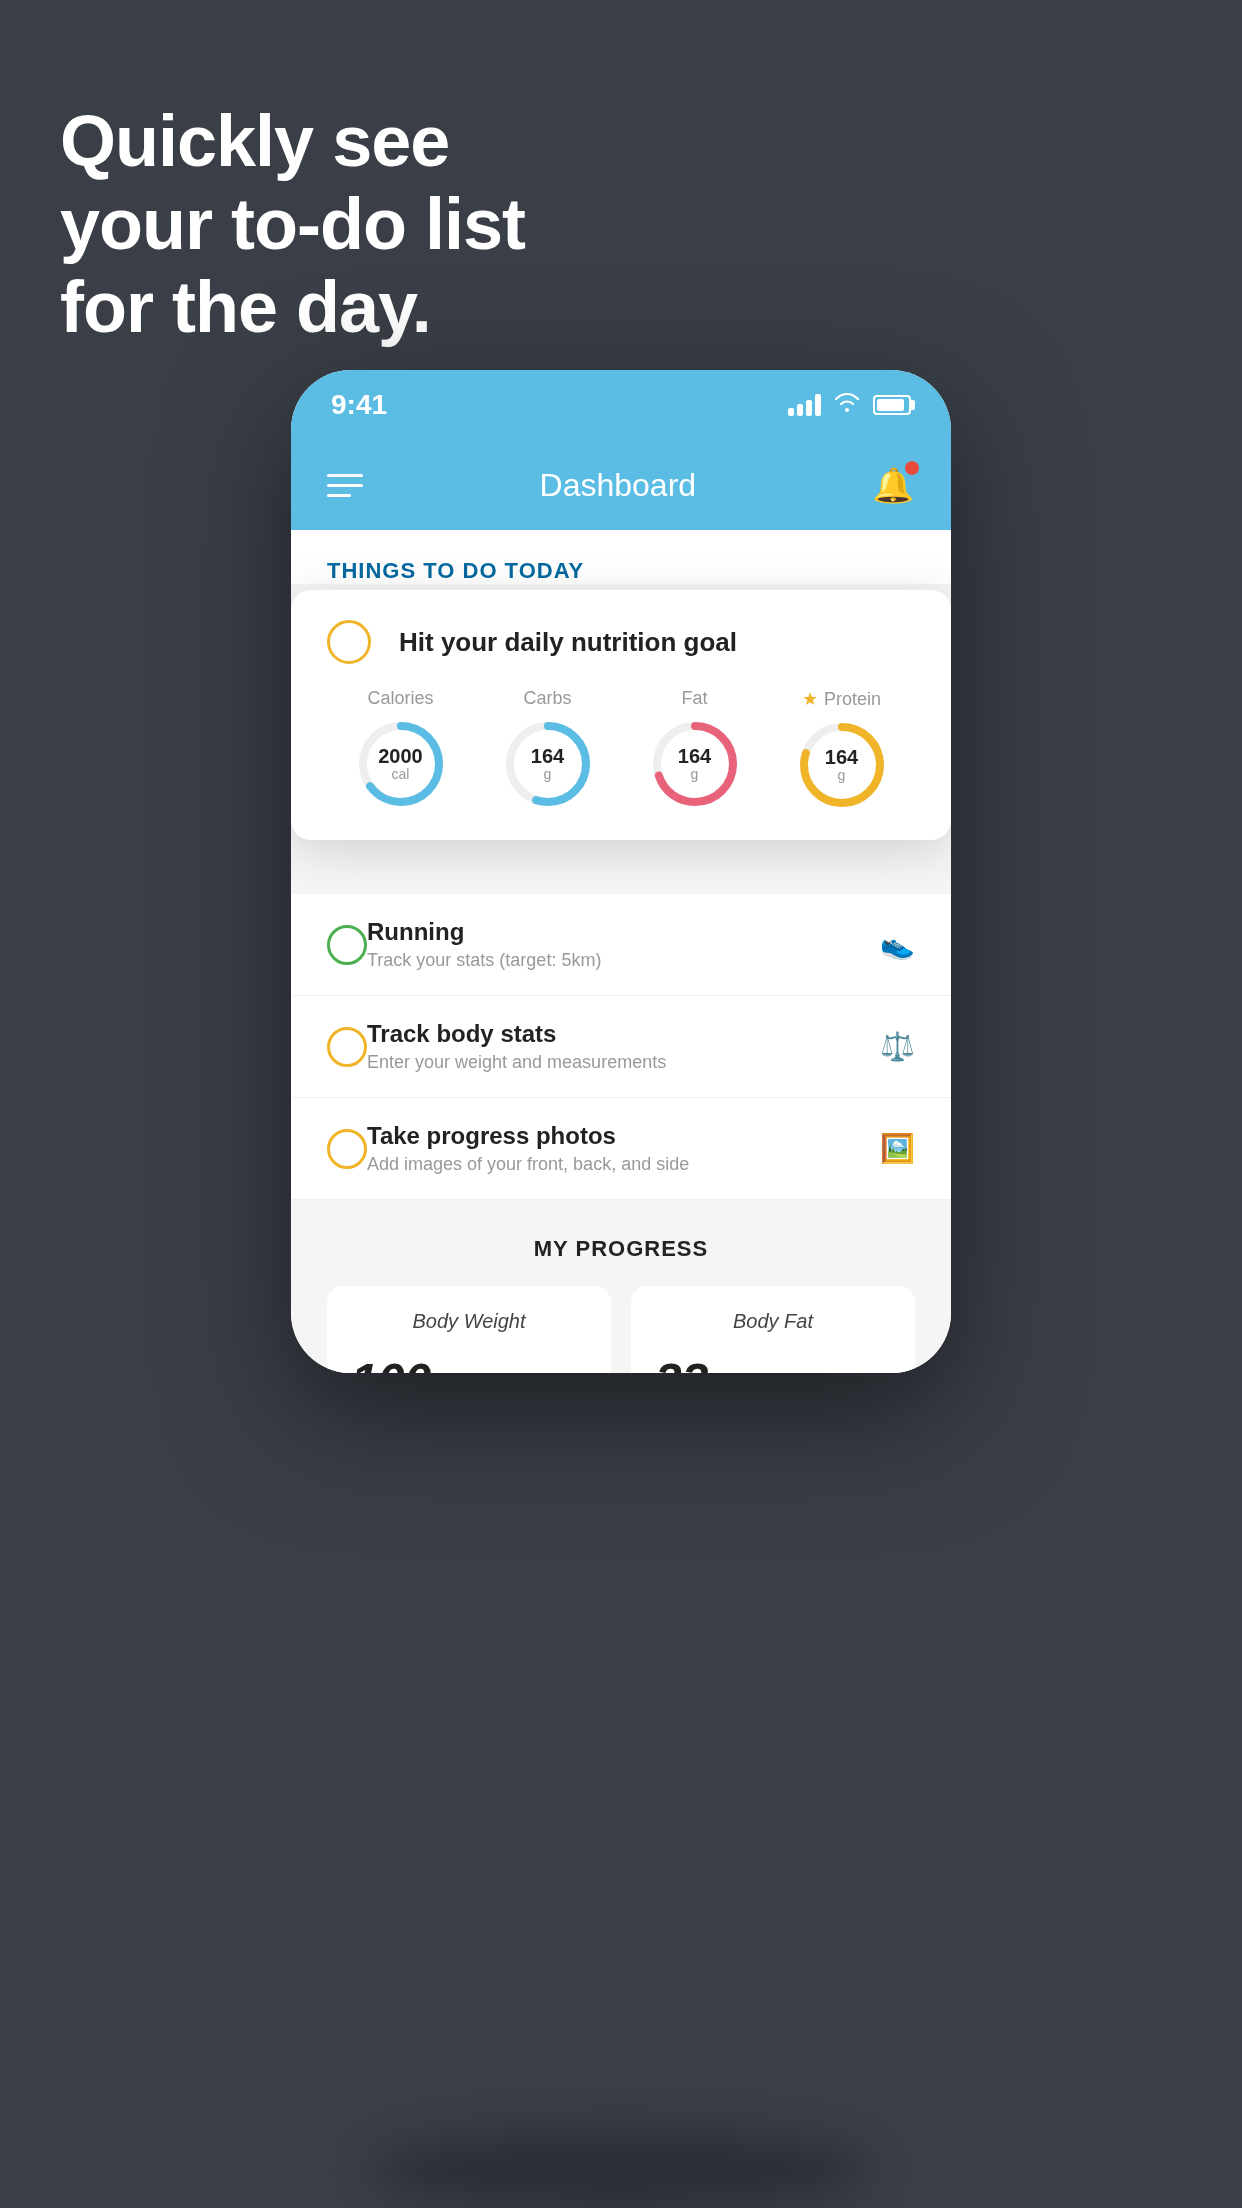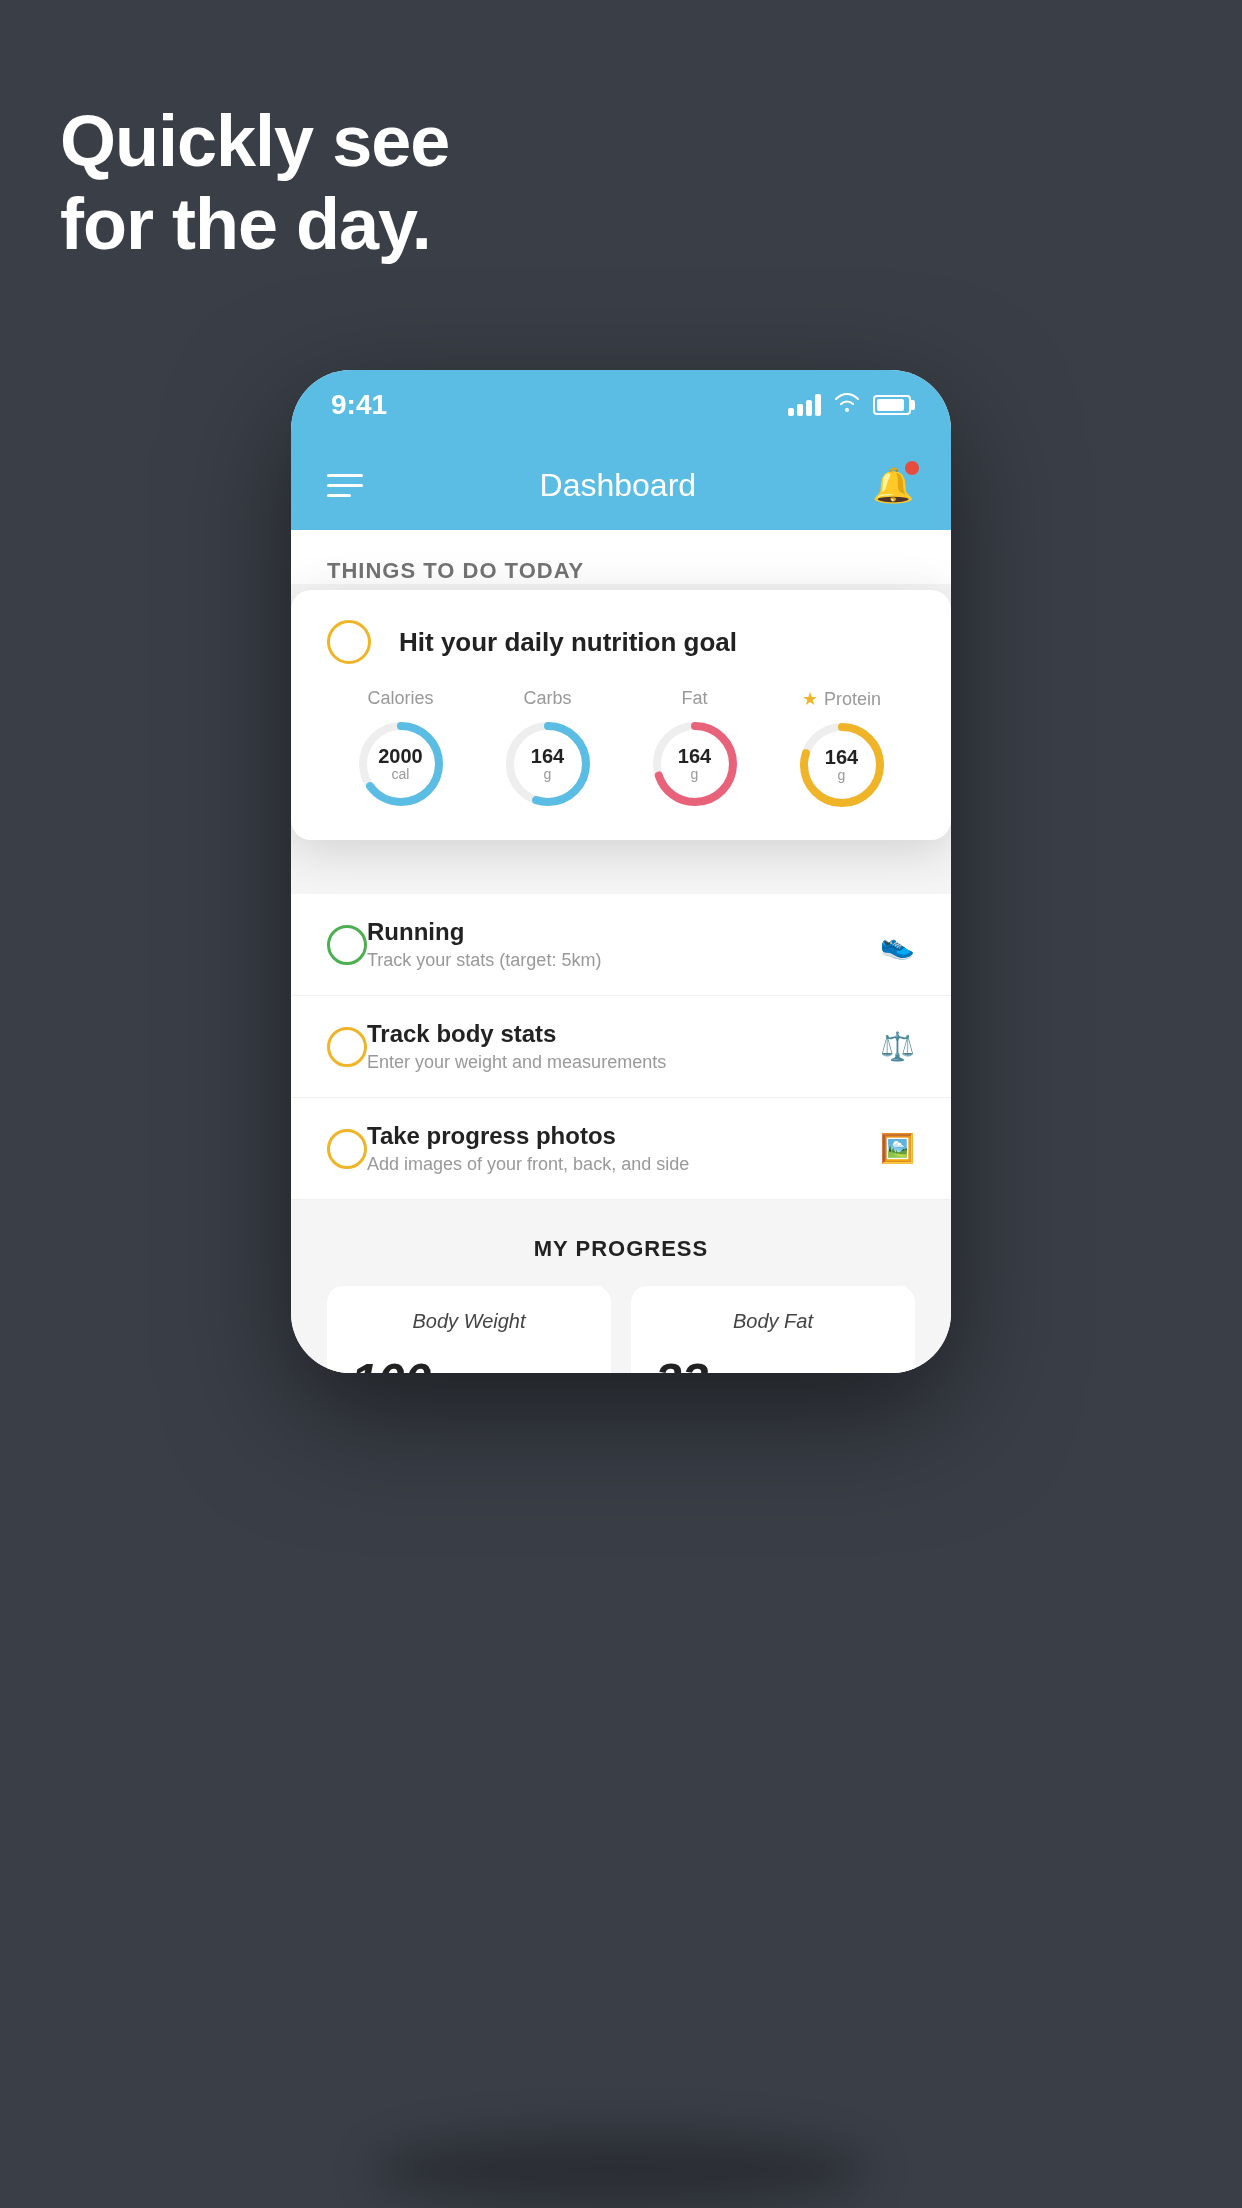--- a/index.html
+++ b/index.html
@@ -409,6 +409,7 @@
 
 <div class="headline">
   <div>Quickly see</div>
+  <div>your to-do list</div>
   <div>for the day.</div>
 </div>
 

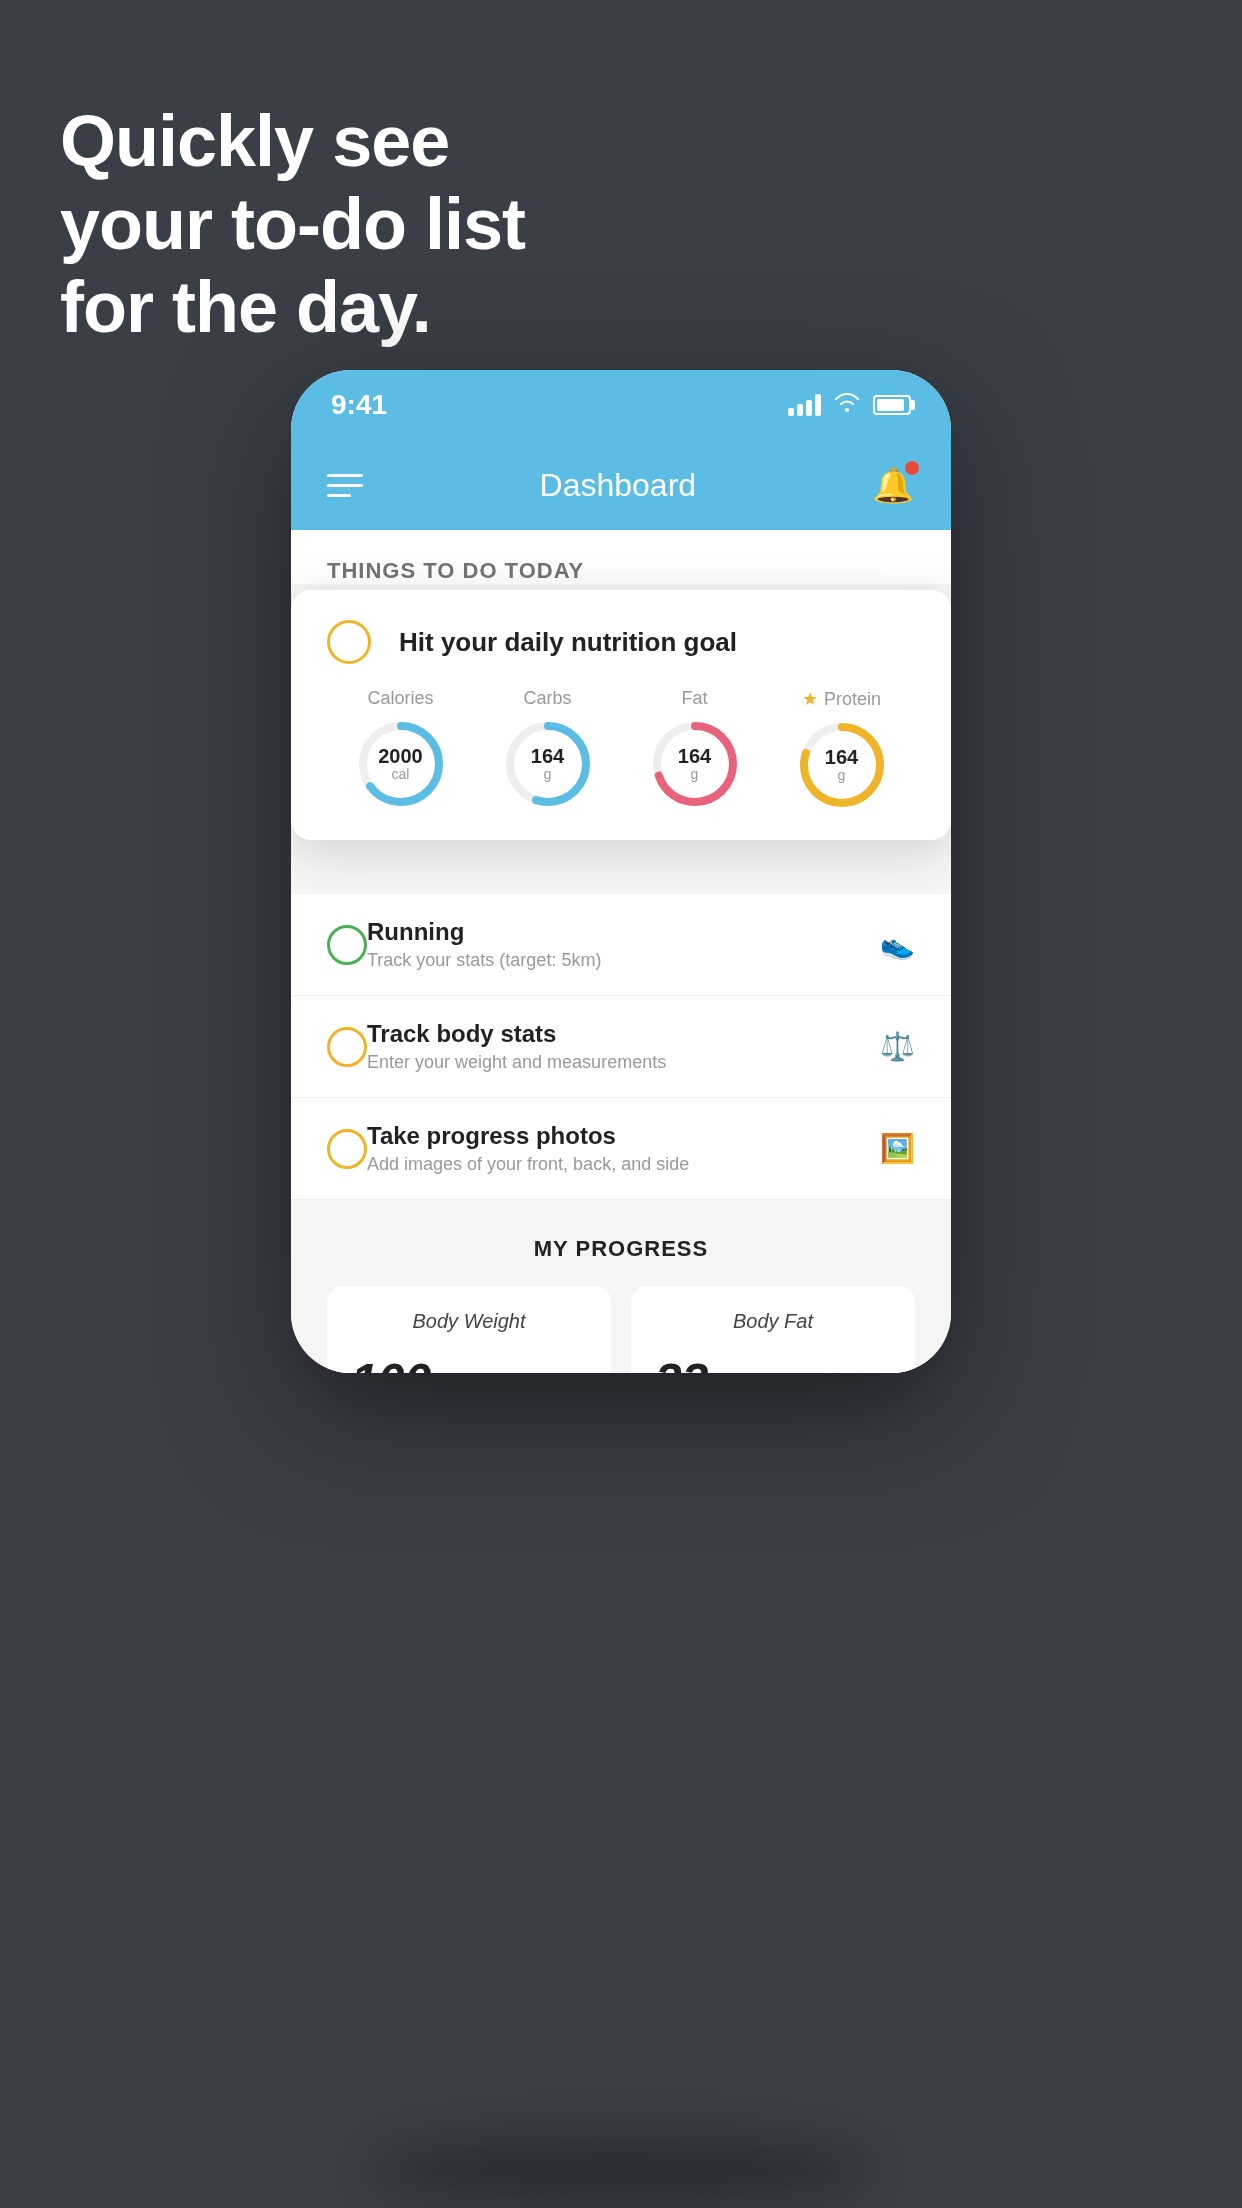--- a/index.html
+++ b/index.html
@@ -178,7 +178,7 @@
     .things-title {
       font-size: 22px;
       font-weight: 800;
-      color: #737373;
+      color: #0369a1;
       letter-spacing: 1px;
       margin-bottom: 0;
     }

